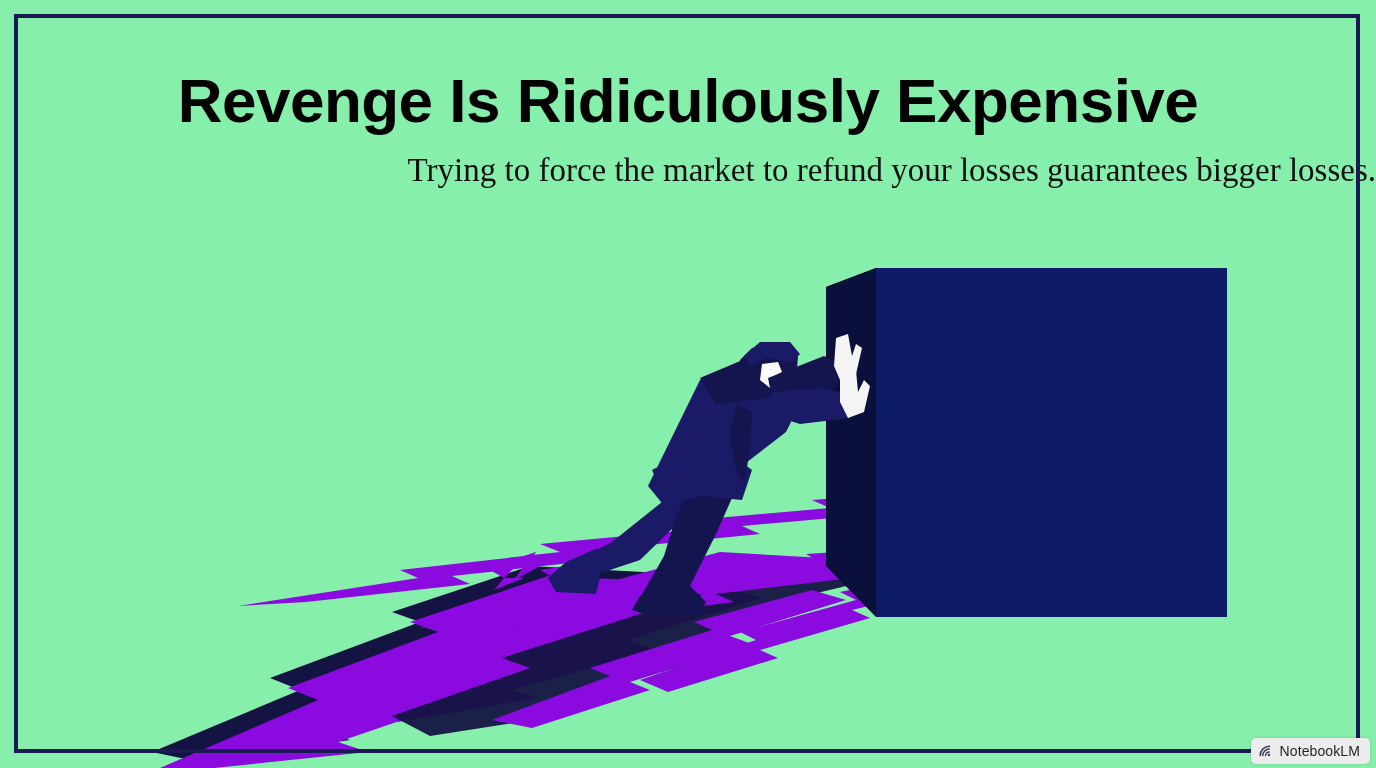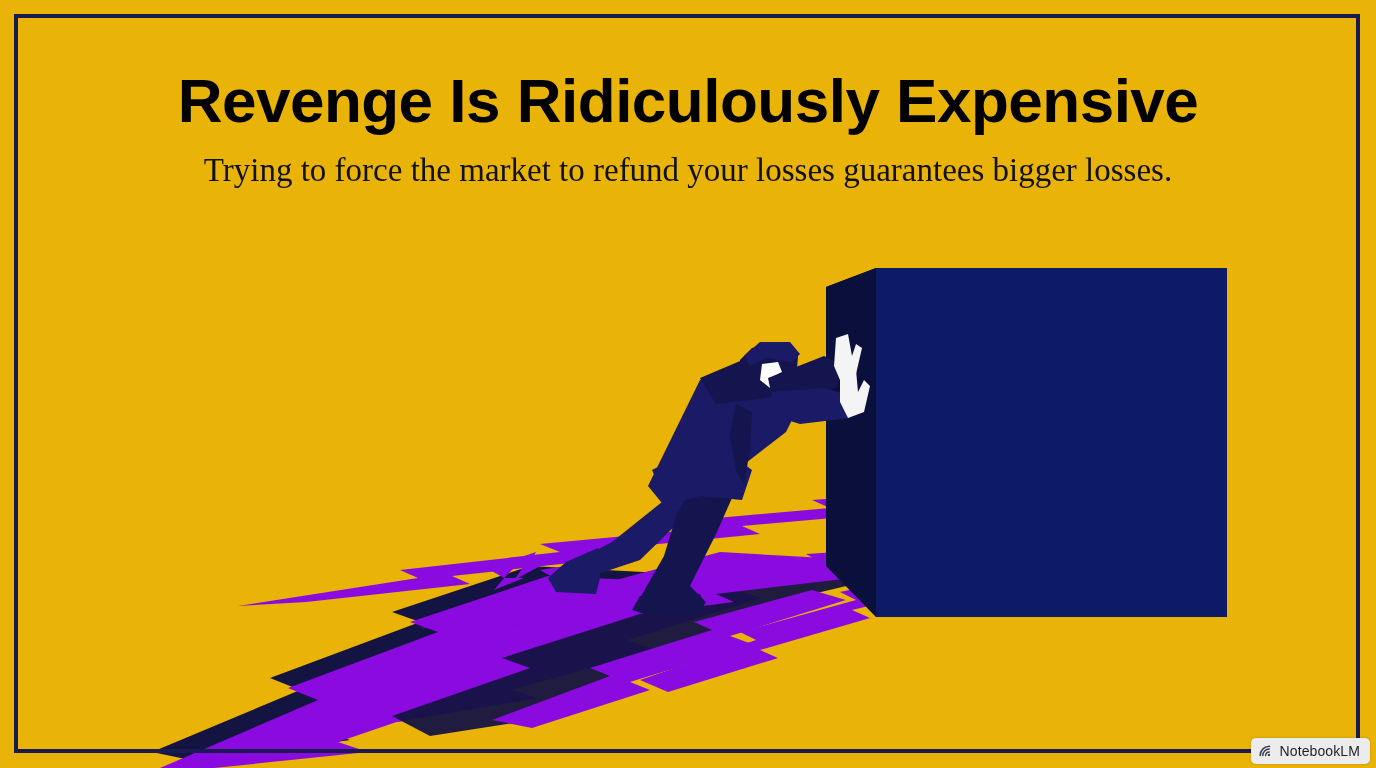--- a/index.html
+++ b/index.html
@@ -18,7 +18,7 @@
     position: relative;
     width: 1376px;
     height: 768px;
-    background: #eab308;
+    background: #86efac;
     overflow: hidden;
   }
 

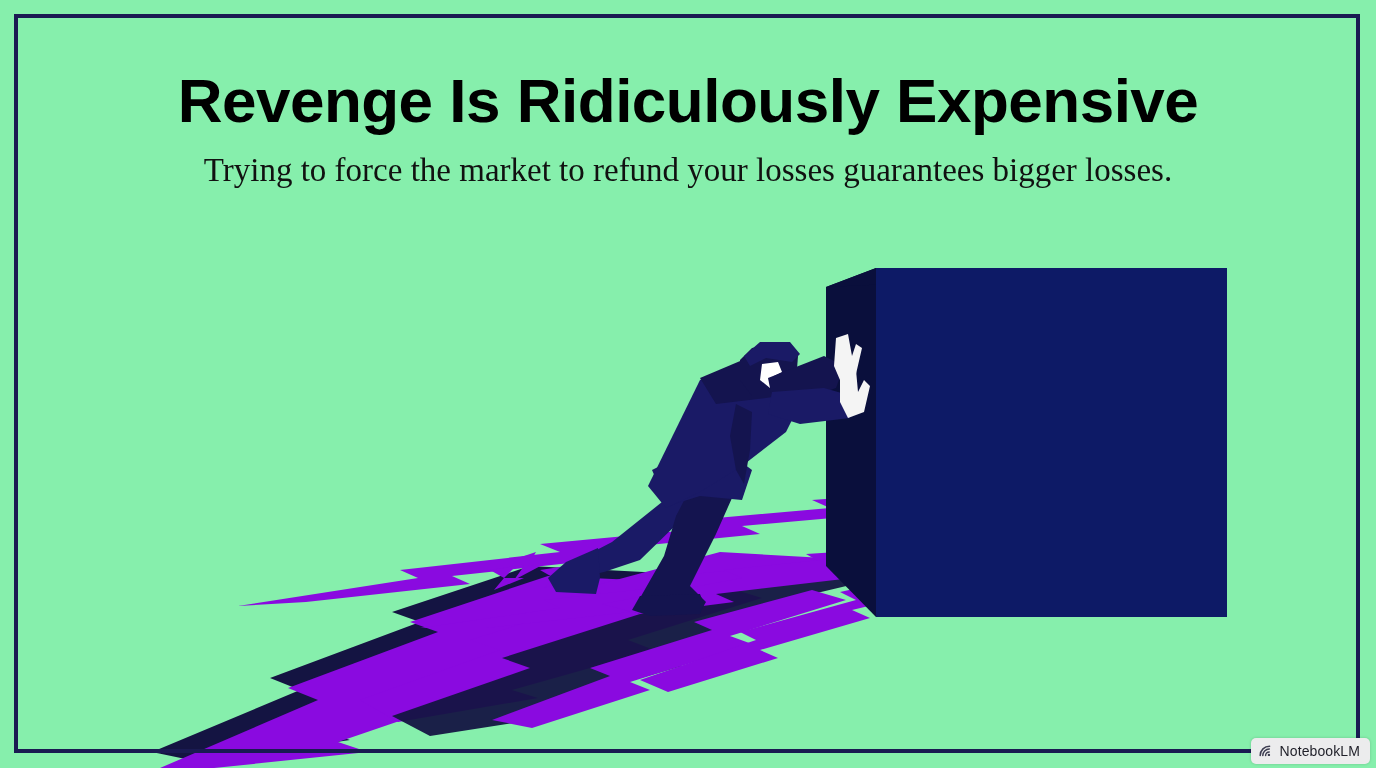--- a/index.html
+++ b/index.html
@@ -54,7 +54,7 @@
     left: 0;
     top: 150px;
     width: 1376px;
-    text-align: center;
+    text-align: right;
     font-family: "Liberation Serif", serif;
     font-size: 33px;
     line-height: 40px;

